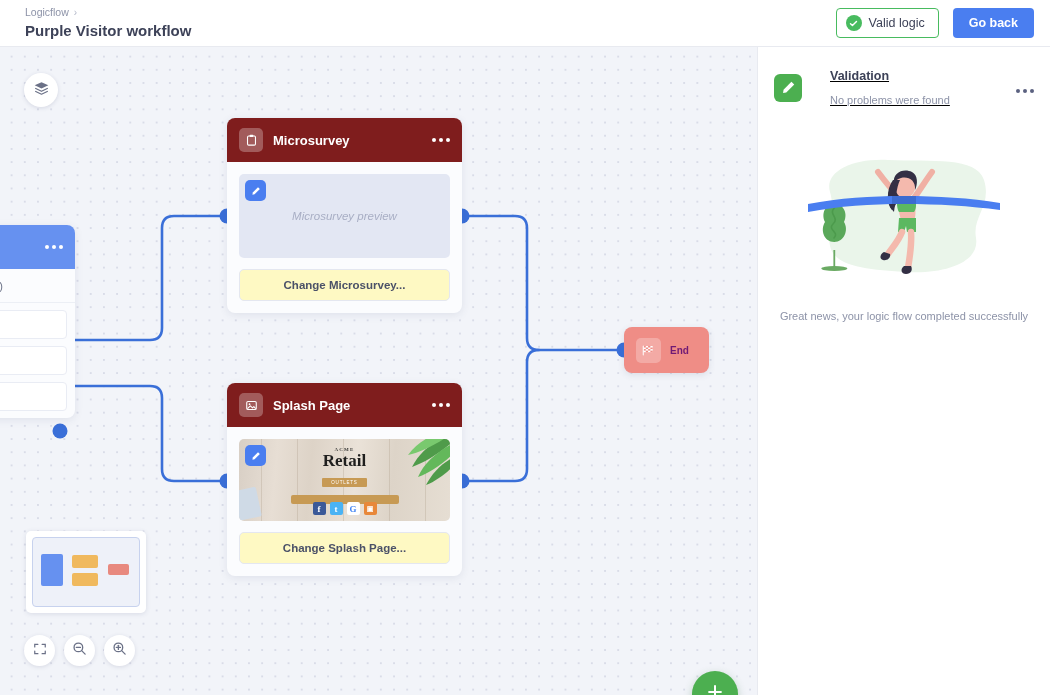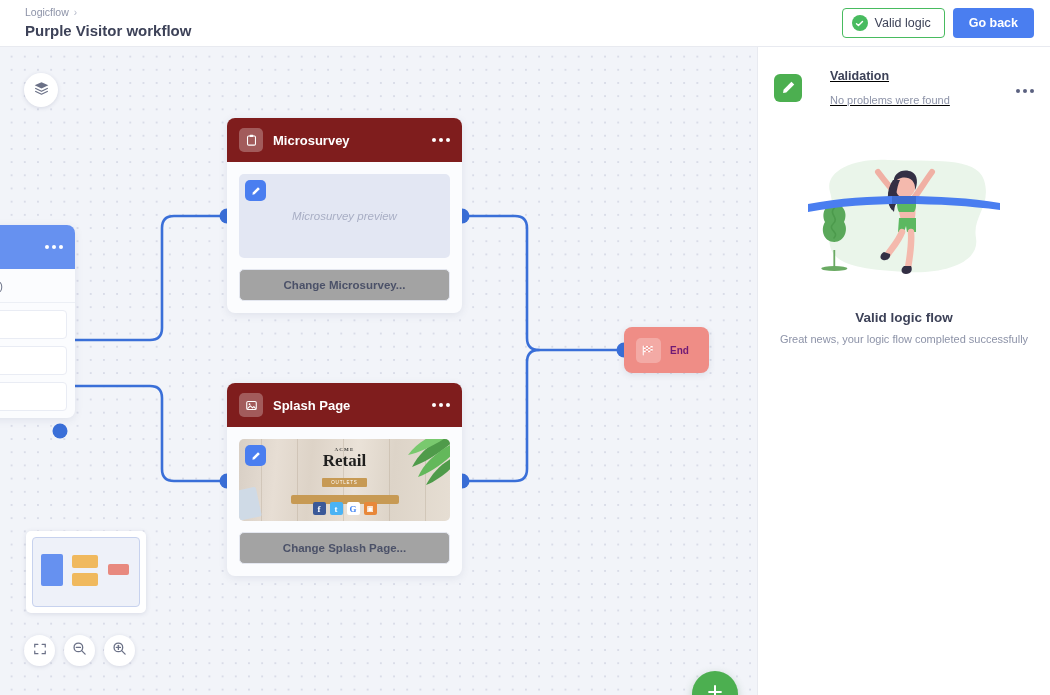--- a/index.html
+++ b/index.html
@@ -22,7 +22,7 @@
   .breadcrumb .crumb-link { color: #8d93a8; }
   .breadcrumb .crumb-sep { color: #b4b9c9; font-size: 10px; }
   .page-title { font-size: 15px; font-weight: bold; color: #3d4258; line-height: 20px; margin-top: 2px; }
-  .header-right { margin-left: auto; display: flex; align-items: flex-end; gap: 8px; padding-right: 16px; }
+  .header-right { margin-left: auto; display: flex; align-items: flex-end; gap: 14px; padding-right: 16px; }
   .valid-pill {
     display: flex; align-items: center; gap: 7px;
     border: 1.5px solid #48bb5f; border-radius: 4px;

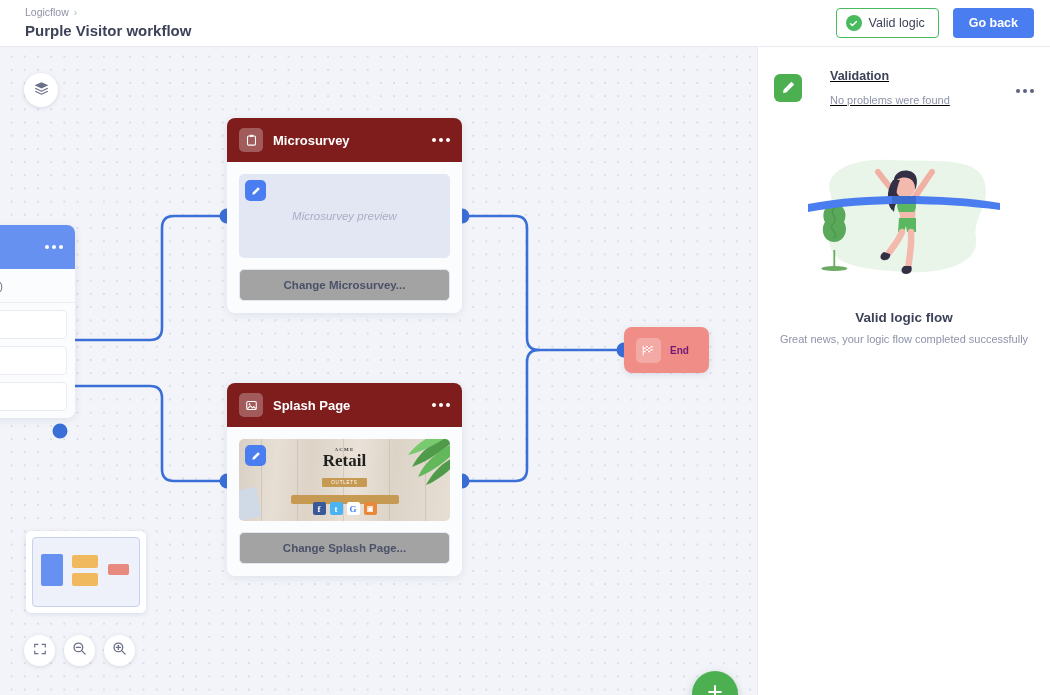--- a/index.html
+++ b/index.html
@@ -92,7 +92,7 @@
     justify-content: center; cursor: pointer; z-index: 3;
   }
   .change-btn {
-    margin-top: 11px; width: 100%; background: #a3a3a3; border: 1px solid #e4e7f0;
+    margin-top: 11px; width: 100%; background: #fef9c3; border: 1px solid #e4e7f0;
     border-radius: 5px; padding: 9px 0; font-size: 11.5px; color: #4b5168;
     font-weight: bold; font-family: "Liberation Sans", sans-serif; cursor: pointer;
   }

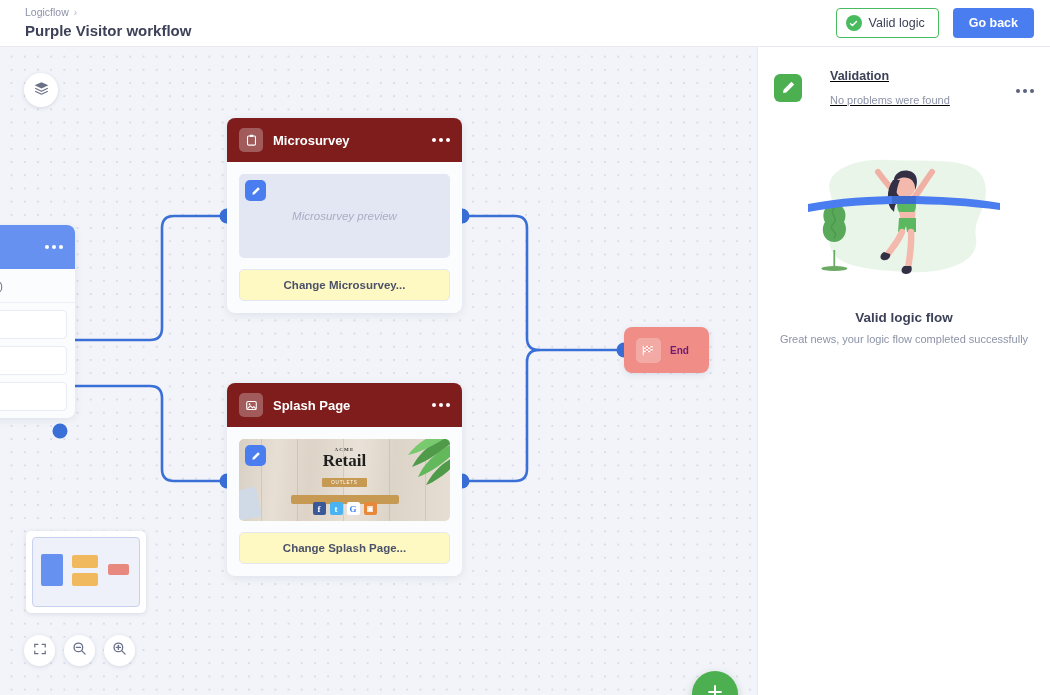--- a/index.html
+++ b/index.html
@@ -438,7 +438,6 @@
     </svg>
 
     <div class="panel-msg">
-      <div class="msg-title">Valid logic flow</div>
       <div class="msg-sub">Great news, your logic flow completed successfully</div>
     </div>
   </div>

